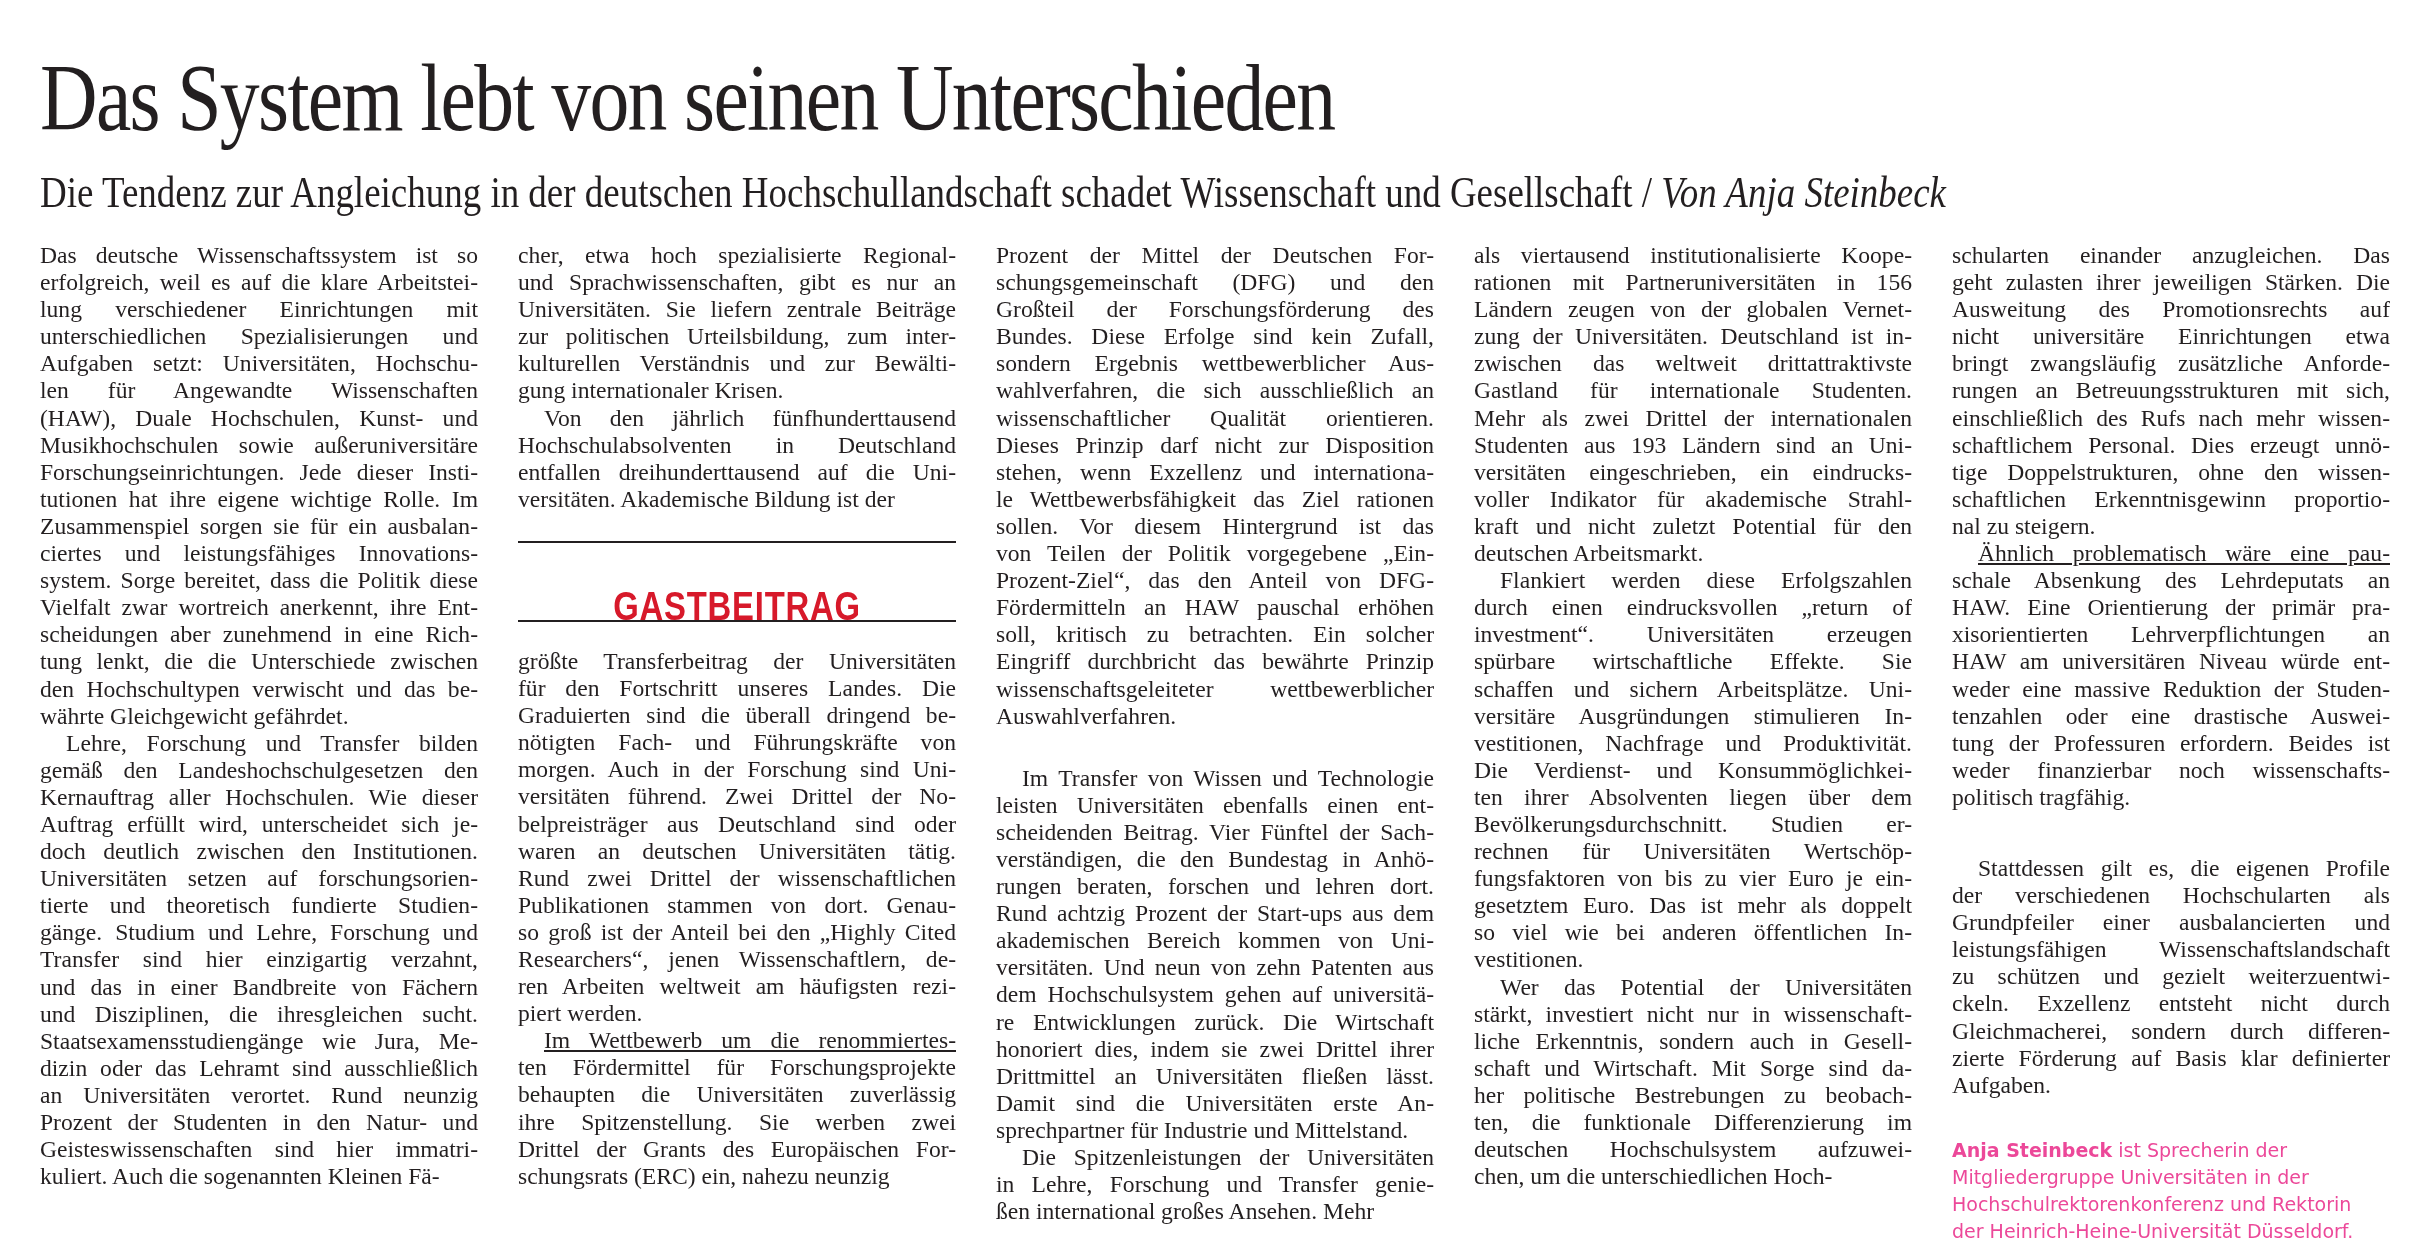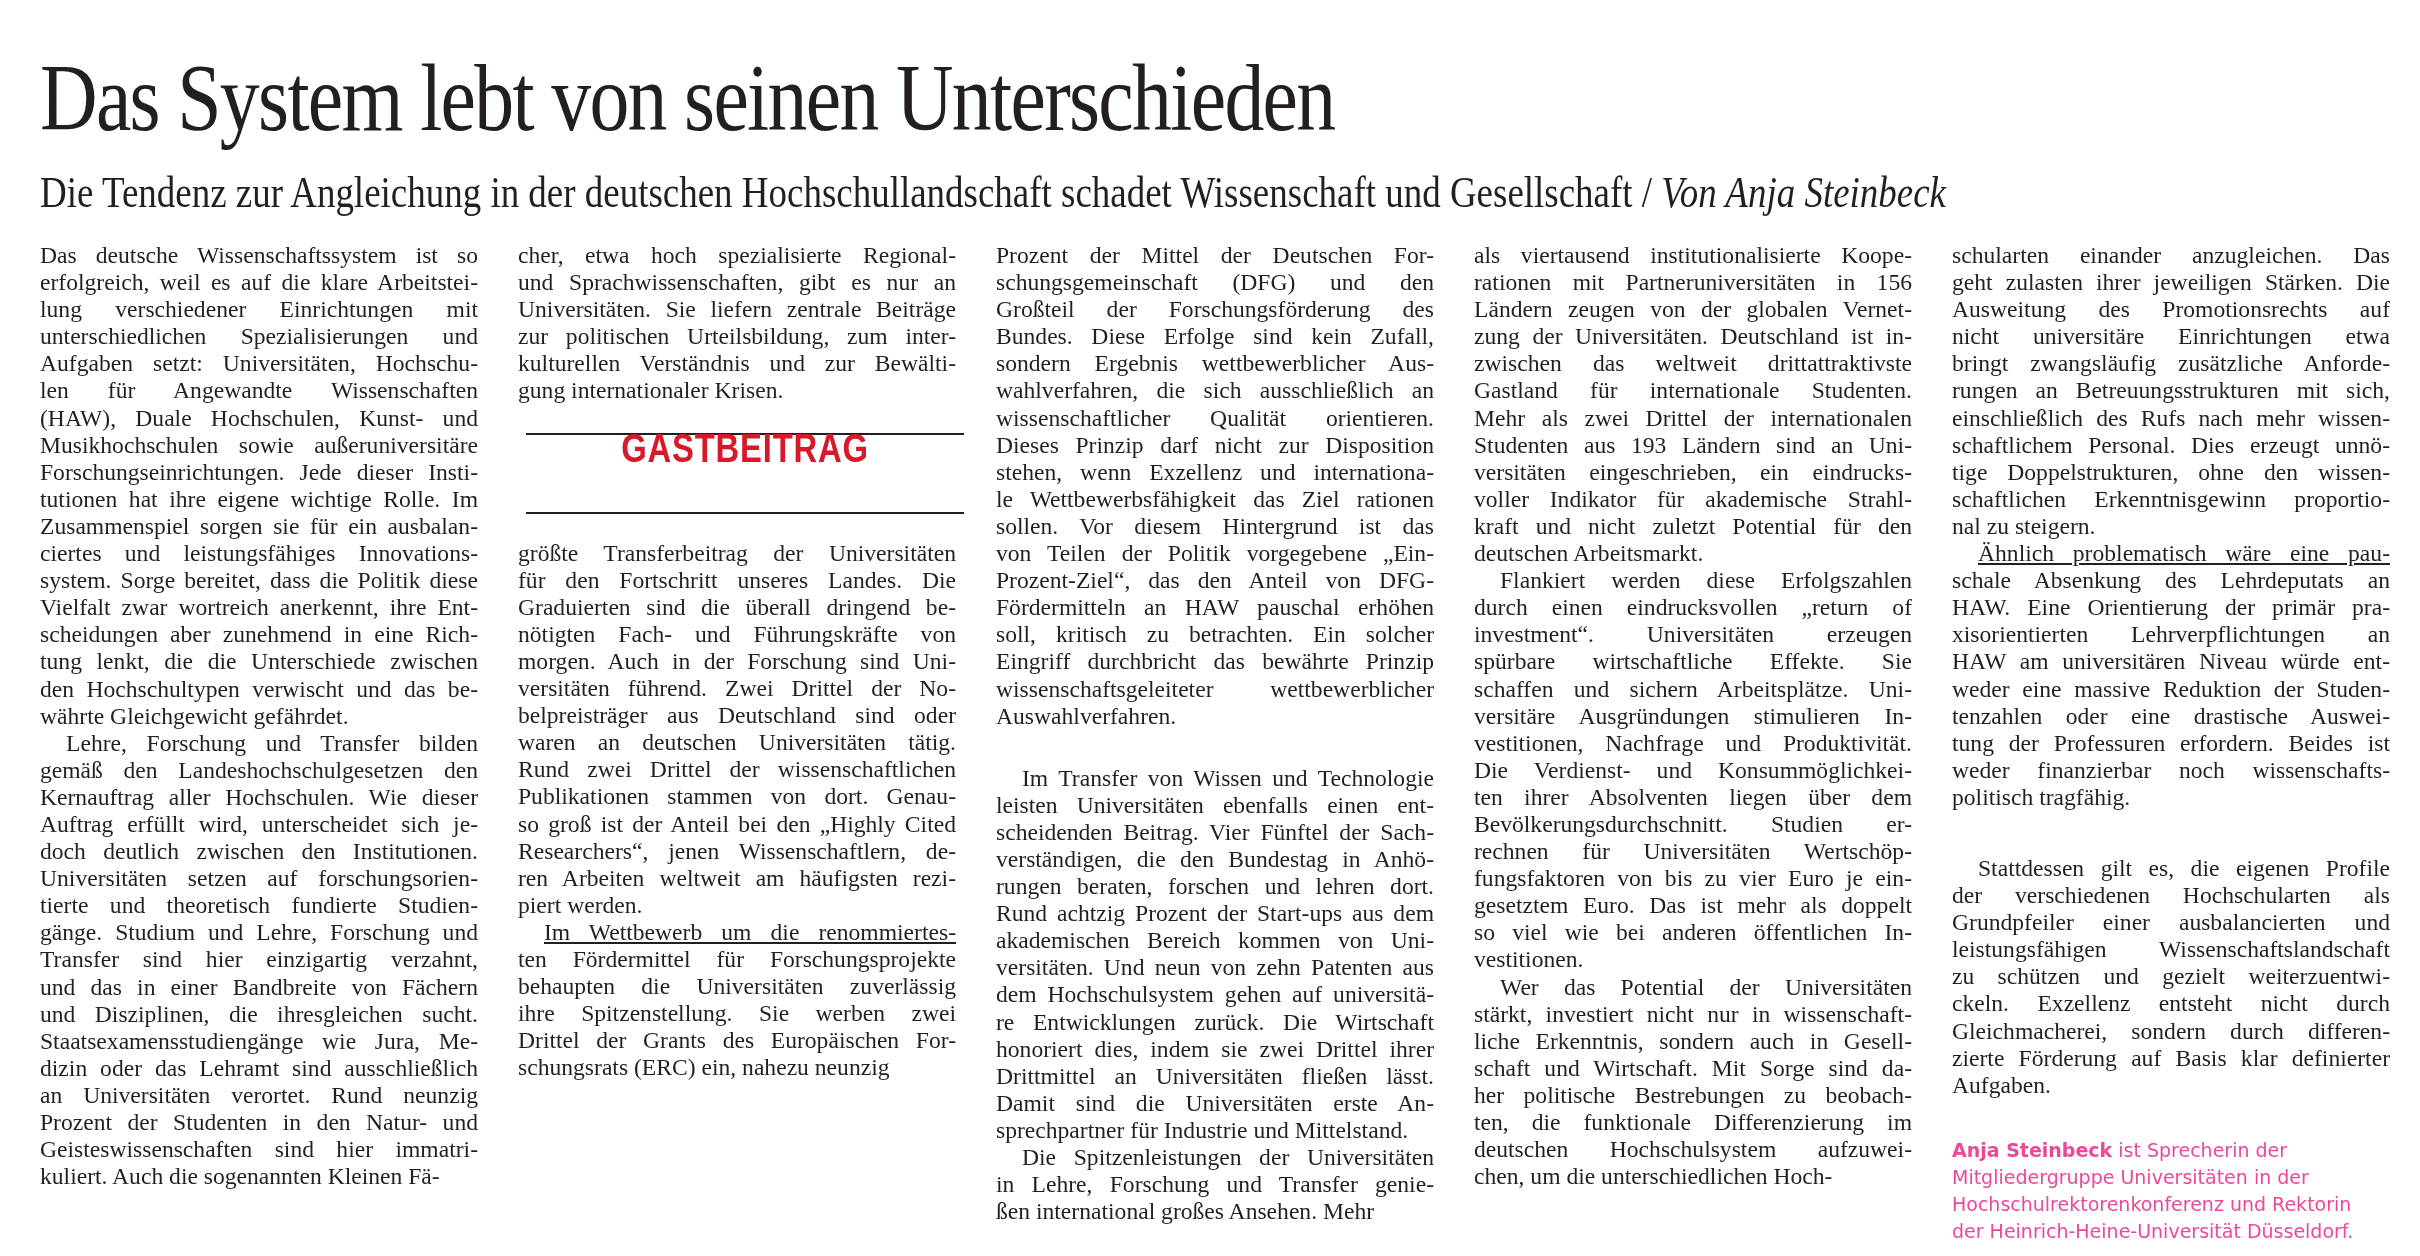--- a/index.html
+++ b/index.html
@@ -107,6 +107,12 @@
         <span class="line">kulturellen Verständnis und zur Bewälti-</span>
         <span class="line last">gung internationaler Krisen.</span>
       </p>
+      <p>
+        <span class="line" style="text-indent: 26px;">Von den jährlich fünfhunderttausend</span>
+        <span class="line">Hochschulabsolventen in Deutschland</span>
+        <span class="line">entfallen dreihunderttausend auf die Uni-</span>
+        <span class="line last">versitäten. Akademische Bildung ist der</span>
+      </p>
     </div>
   <div class="gast-box">
     <span class="gast-label">GASTBEITRAG</span>

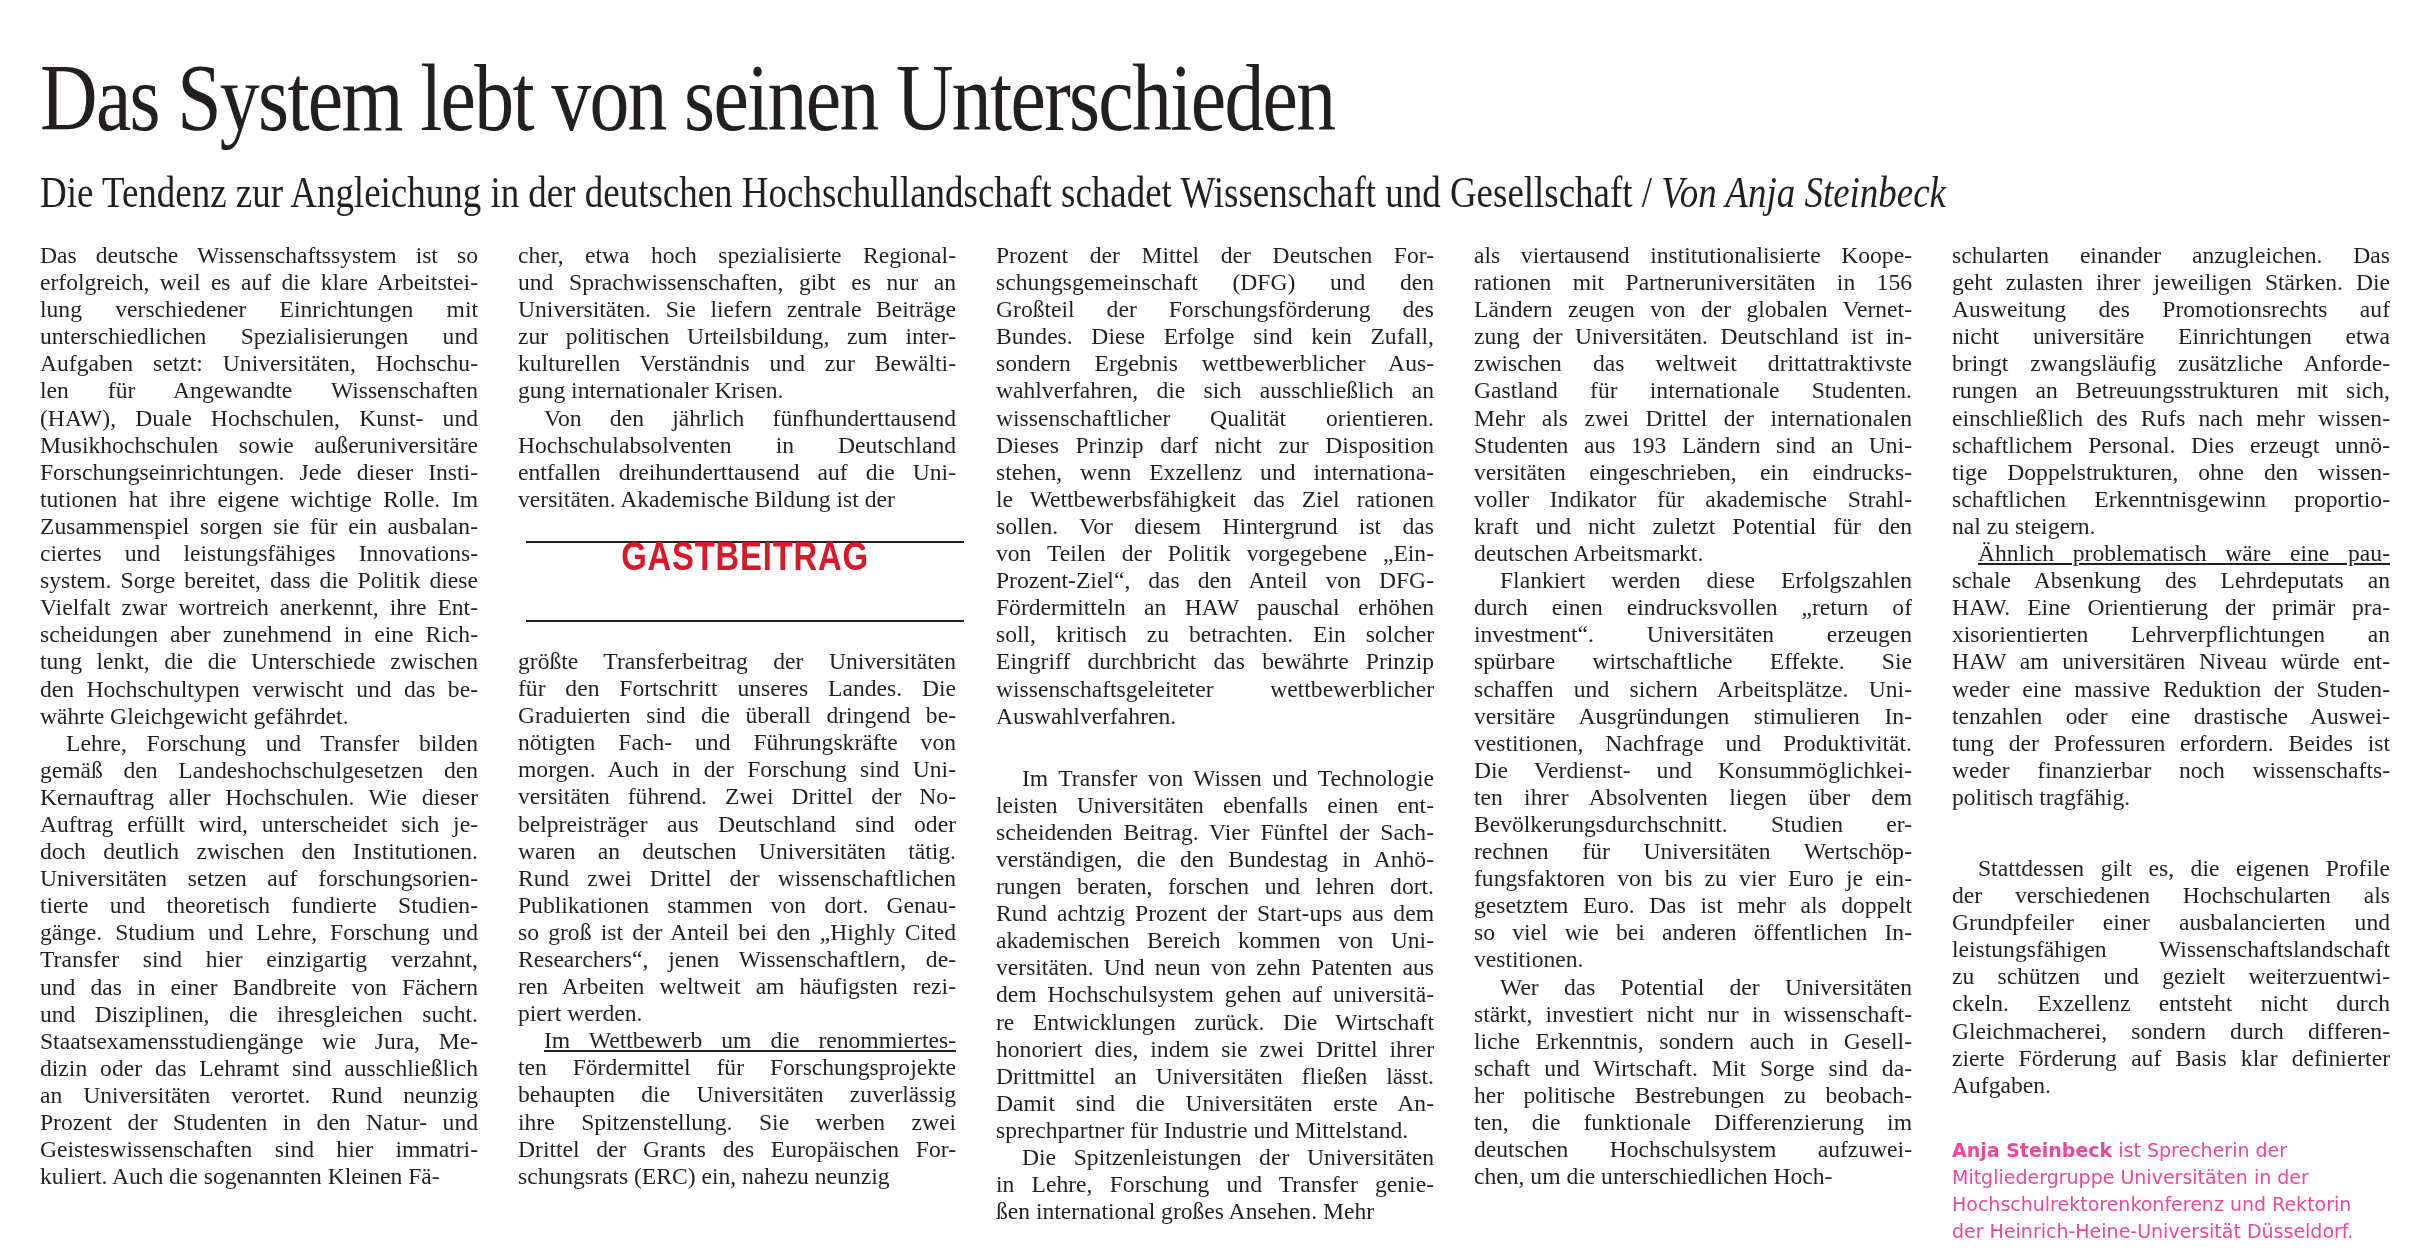--- a/index.html
+++ b/index.html
@@ -33,8 +33,8 @@
   #col4 { left: 1474px; }
   #col5 { left: 1952px; }
   .gast-box {
-    width: 438px; margin: 8px; border-top: 2px solid #231f20; border-bottom: 2px solid #231f20;
-    height: 77px; display: flex; align-items: flex-start; justify-content: center;
+    width: 438px; margin: 0; border-top: 2px solid #231f20; border-bottom: 2px solid #231f20;
+    height: 77px; display: flex; align-items: flex-end; justify-content: center;
     margin-top: 28px; margin-bottom: 26px;
   }
   .gast-label {

